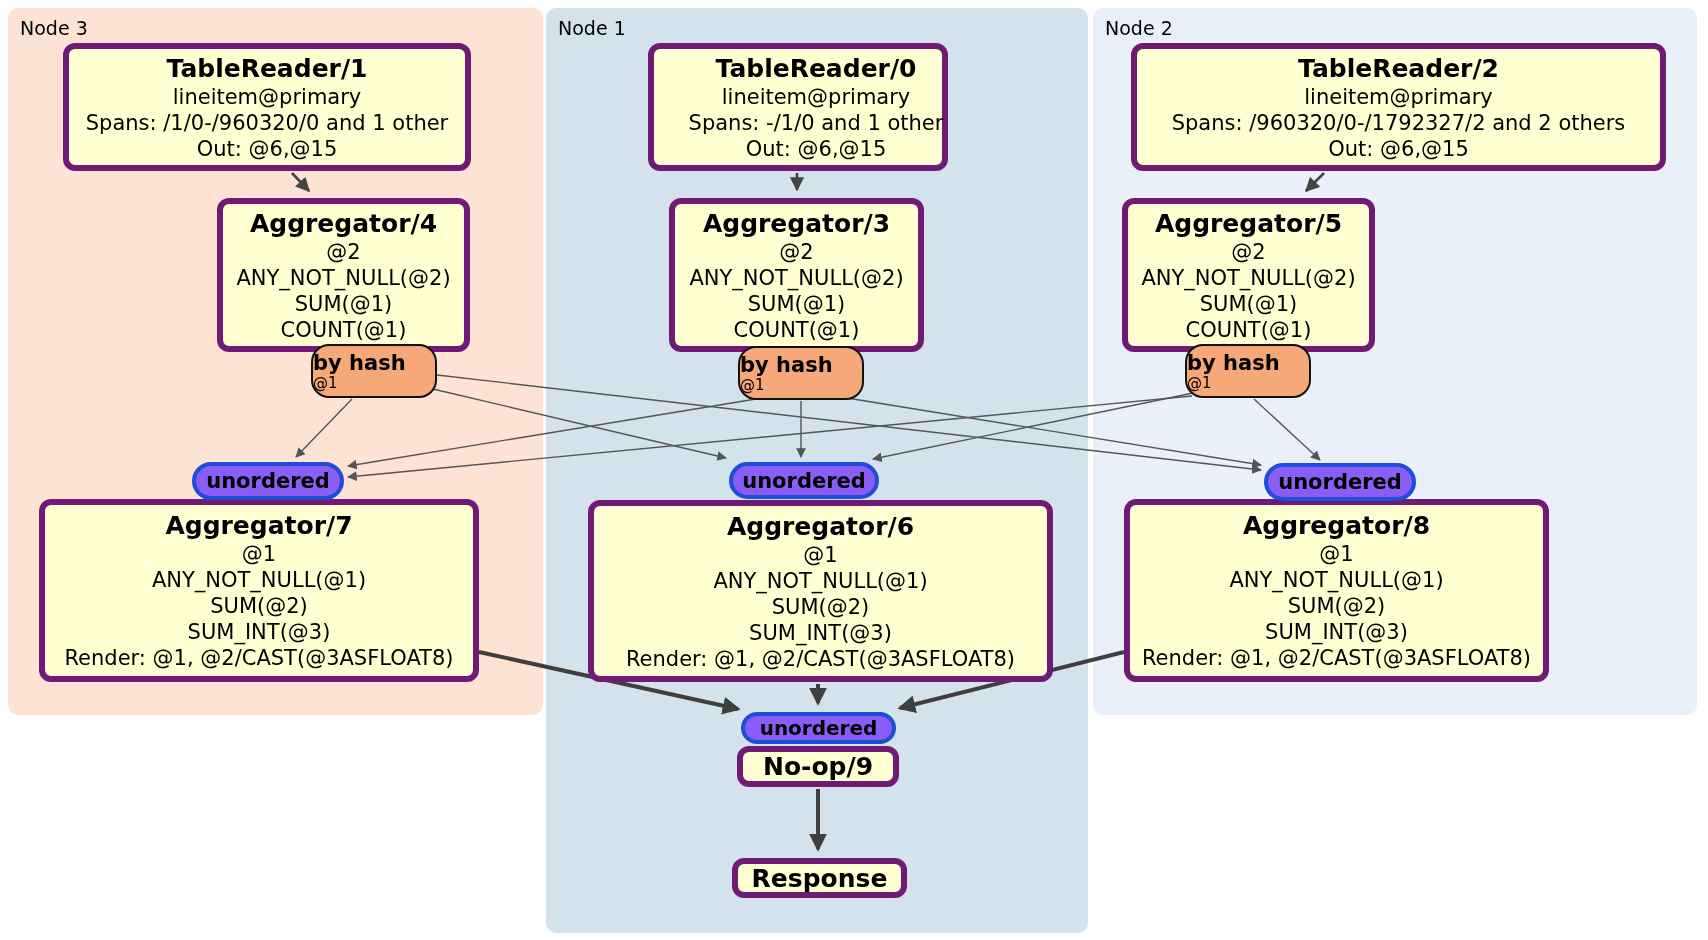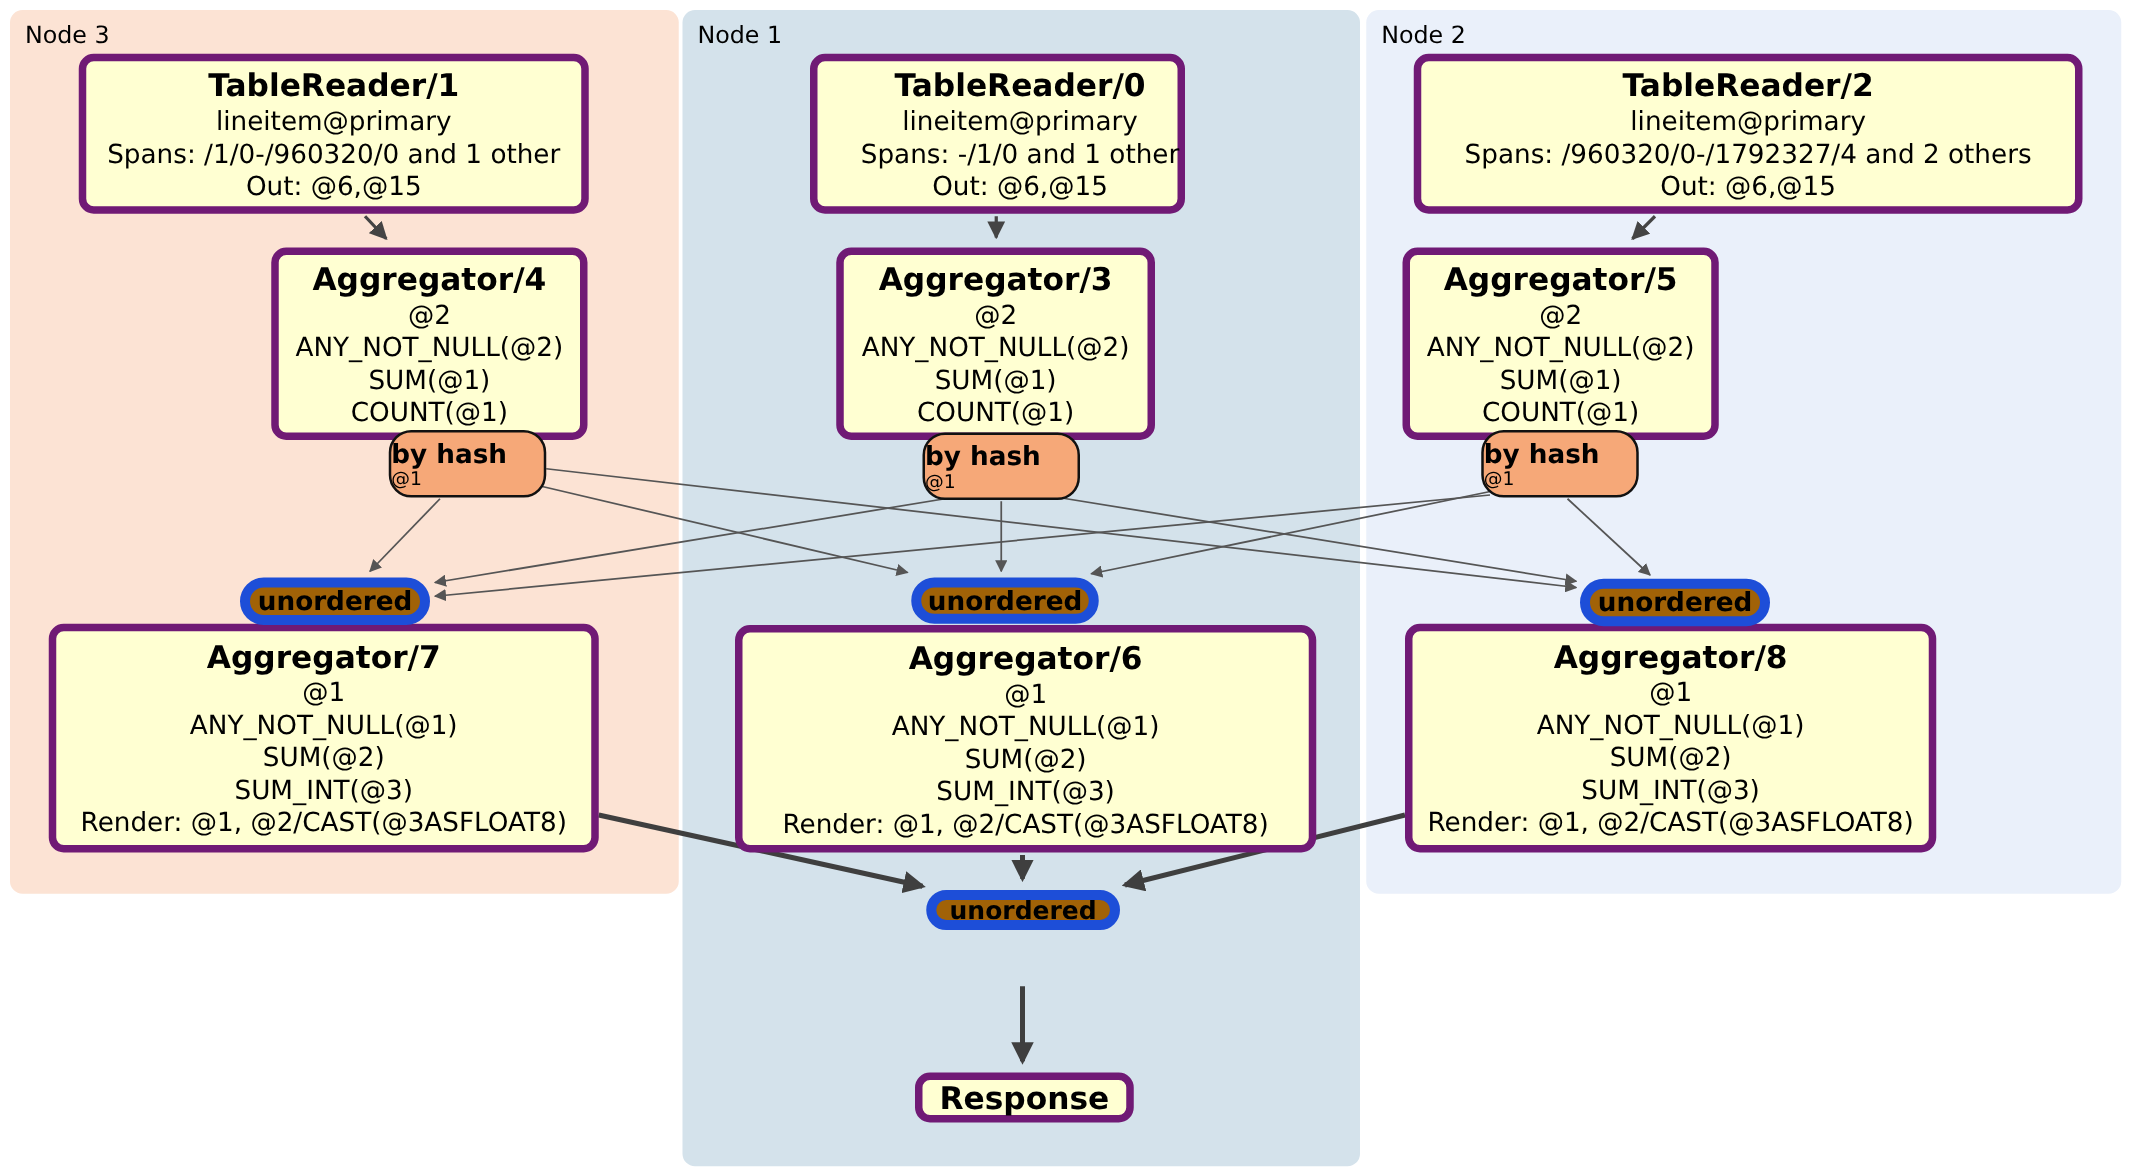--- a/index.html
+++ b/index.html
@@ -121,7 +121,7 @@
   <div class="proc" id="tr2">
     <div class="proc-title">TableReader/2</div>
     <div class="proc-line">lineitem@primary</div>
-    <div class="proc-line">Spans: /960320/0-/1792327/4 and 2 others</div>
+    <div class="proc-line">Spans: /960320/0-/1792327/2 and 2 others</div>
     <div class="proc-line">Out: @6,@15</div>
   </div>
 

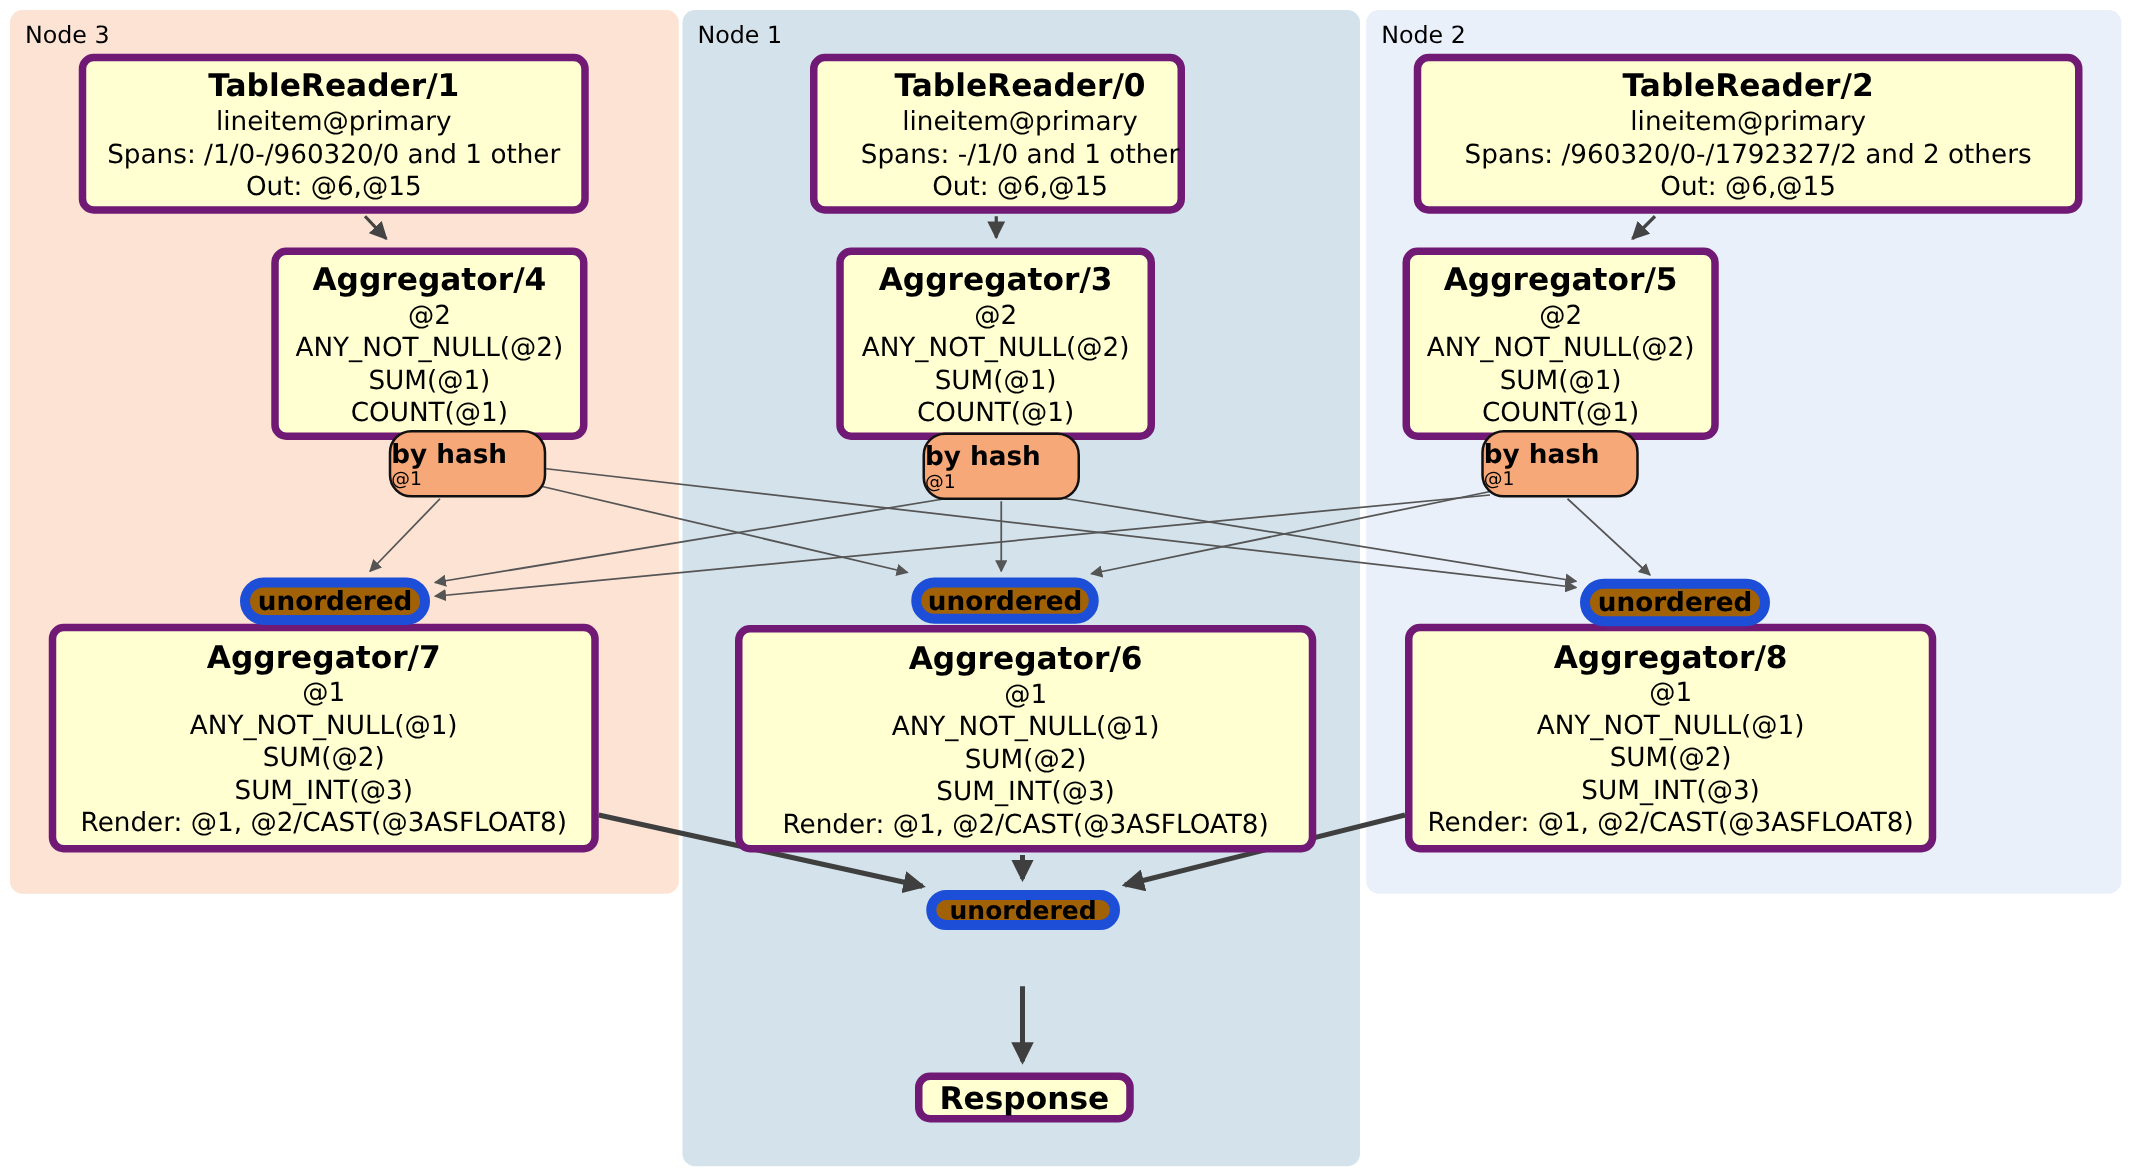--- a/index.html
+++ b/index.html
@@ -49,7 +49,7 @@
   #bh1{left:738px;top:346px;width:126px;height:54px;}
   #bh2{left:1185px;top:344px;width:126px;height:54px;}
   .un-pill{
-    position:absolute;z-index:3;background:#a16207;border:8px solid #1d4ed8;
+    position:absolute;z-index:3;background:#8b5cf6;border:4px solid #1d4ed8;
     border-radius:19px;display:flex;justify-content:center;align-items:center;
     font-weight:bold;font-size:21px;box-sizing:border-box;
   }

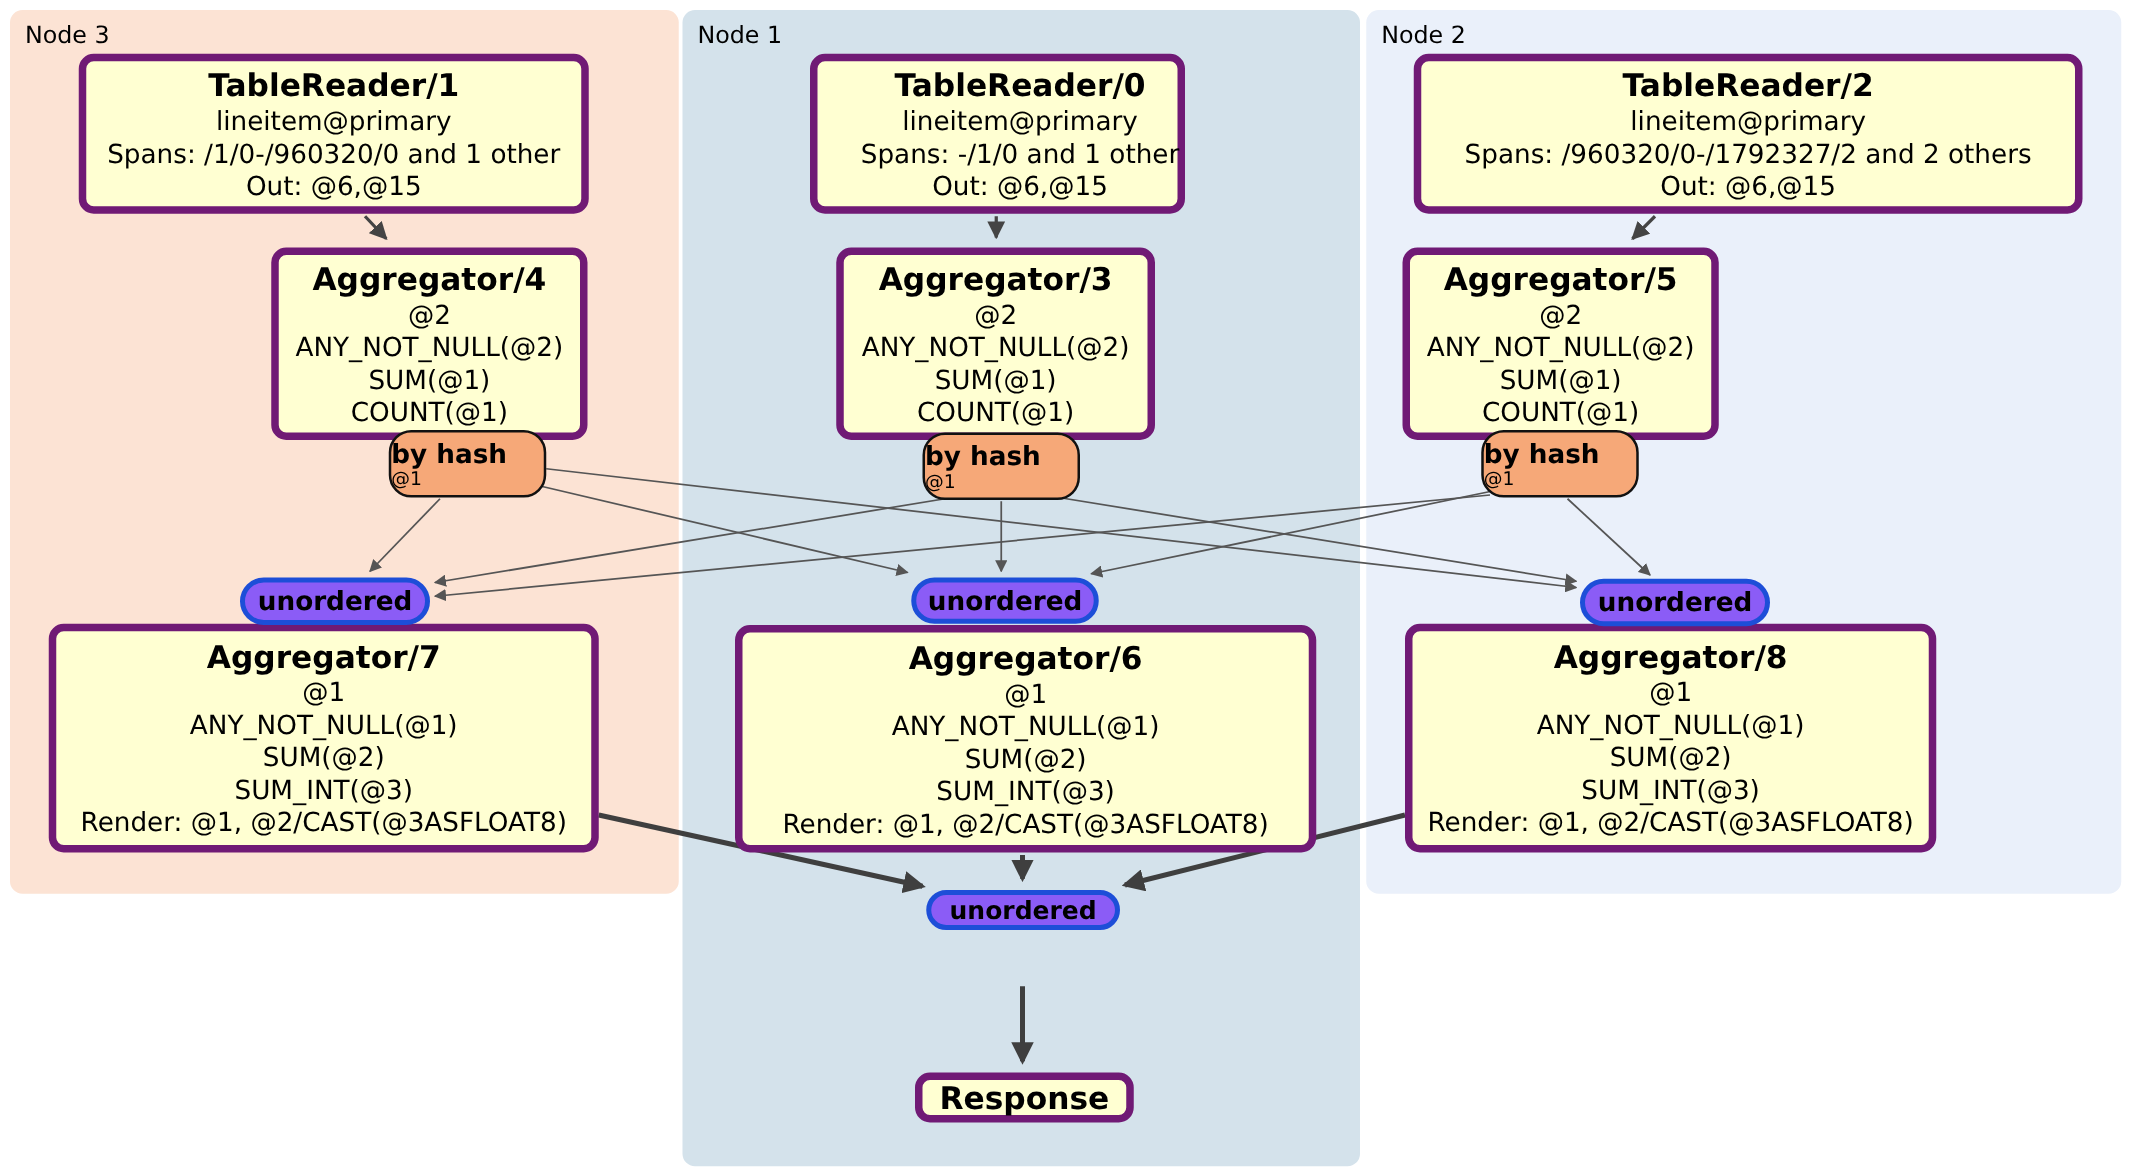--- a/index.html
+++ b/index.html
@@ -190,6 +190,9 @@
   </div>
 
   <div class="un-pill" id="uB">unordered</div>
+  <div class="proc" id="noop9">
+    <div class="proc-title">No-op/9</div>
+  </div>
   <div class="proc" id="resp">
     <div class="proc-title">Response</div>
   </div>

